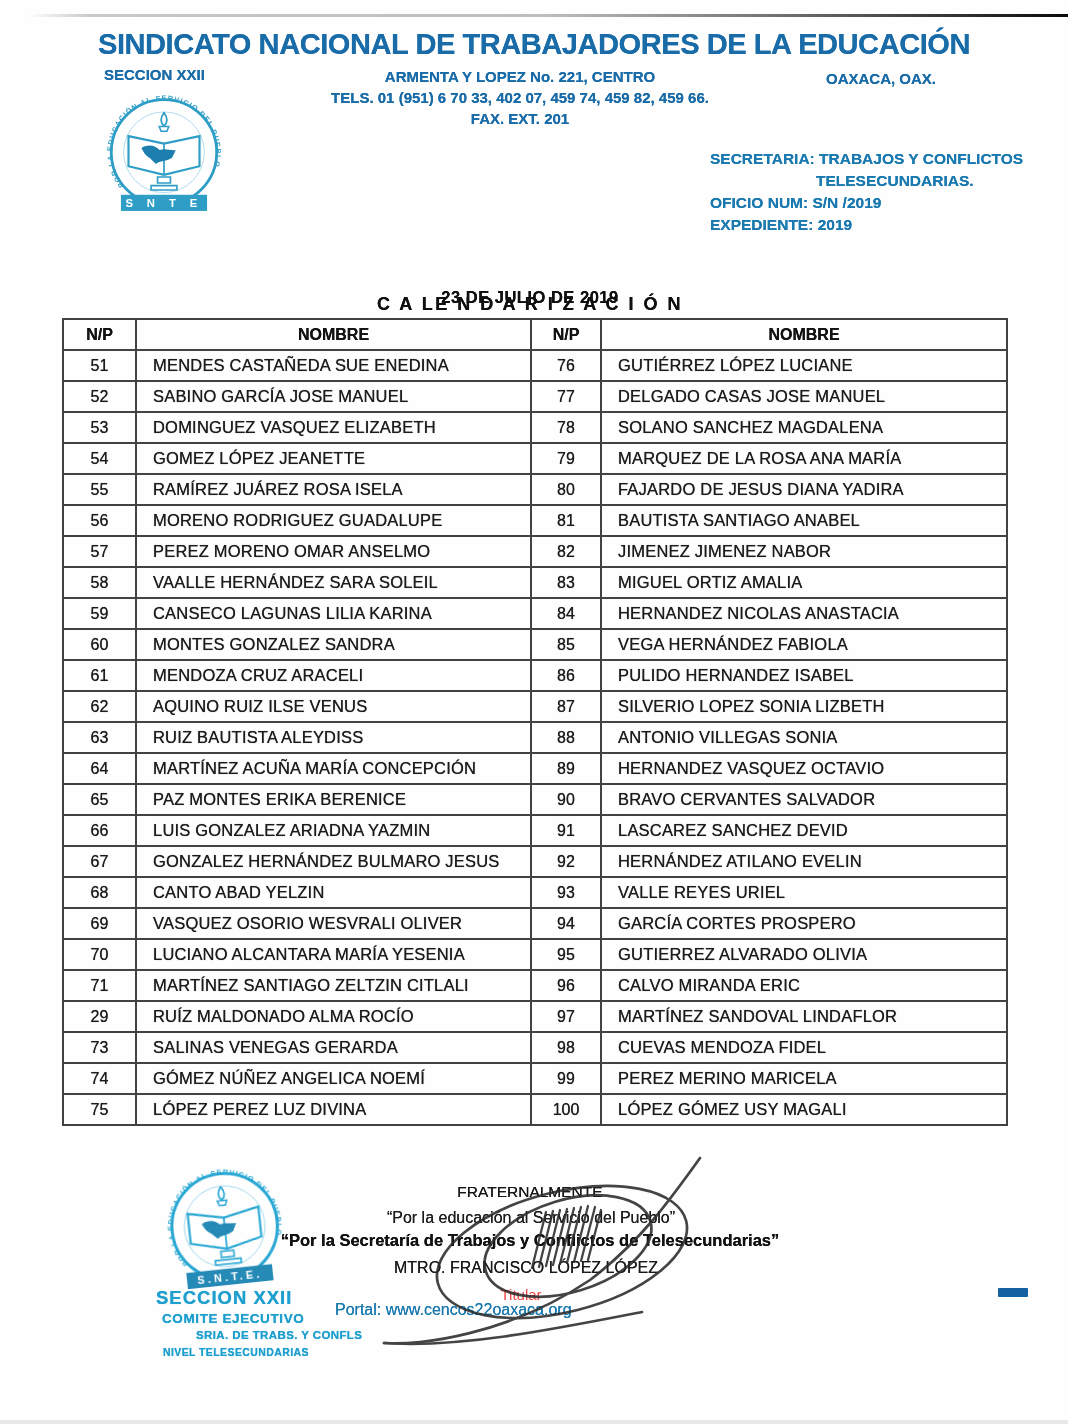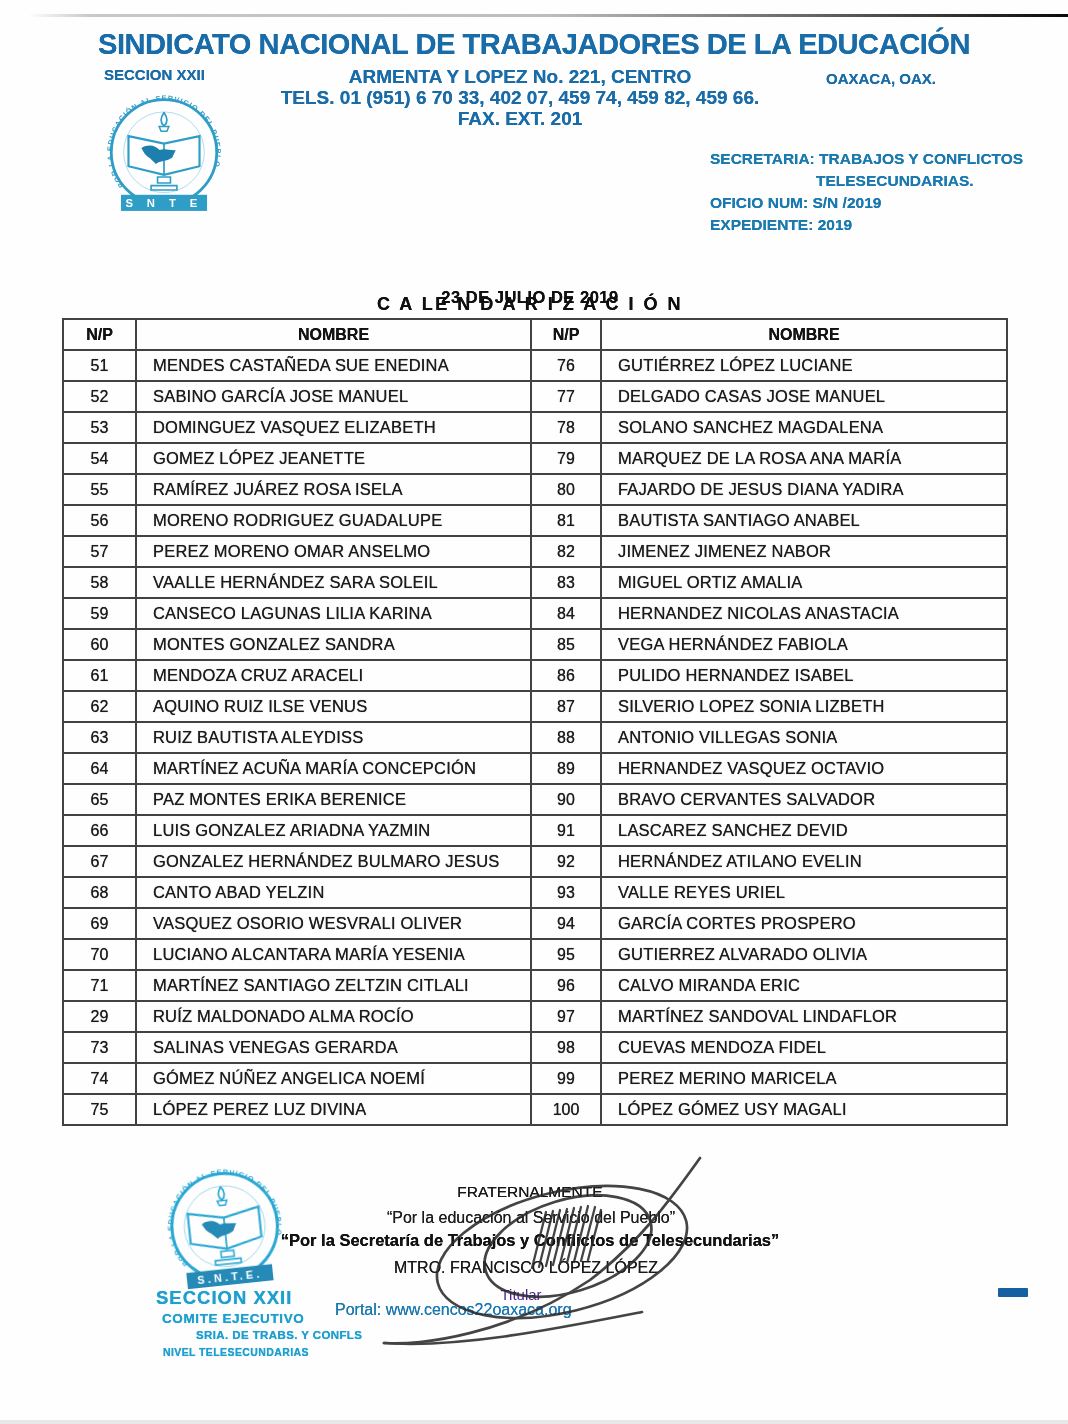--- a/index.html
+++ b/index.html
@@ -27,7 +27,7 @@
   }
   .addr{
     position:absolute; top:66px; left:0; width:1040px; text-align:center;
-    color:#1a6ca8; font-weight:bold; font-size:19px; line-height:21px;
+    color:#1a6ca8; font-weight:bold; font-size:15px; line-height:21px;
     text-shadow:0 0 .5px #1a6ca8;
   }
   .city-label{

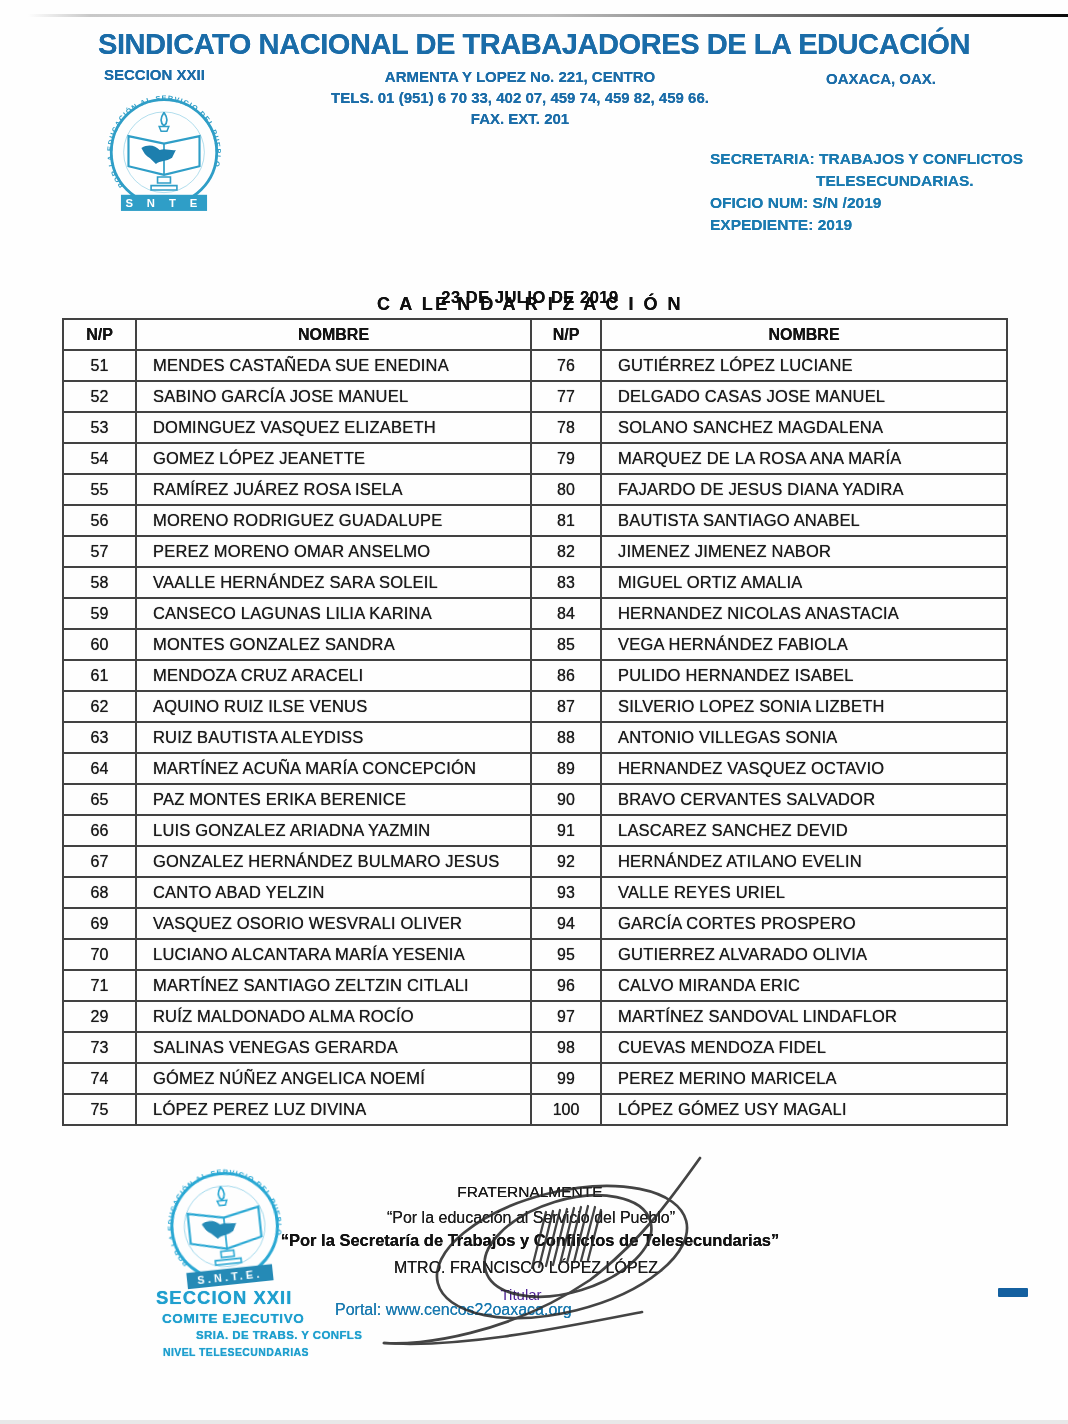--- a/index.html
+++ b/index.html
@@ -79,7 +79,7 @@
   .signer{ position:absolute; top:1259px; left:0; width:1052px; text-align:center;
     font-size:16px; color:#1a1a1a; text-shadow:0 0 .5px #222; }
   .role{ position:absolute; top:1286px; left:0; width:1042px; text-align:center;
-    font-size:15px; color:#4c1d95; }
+    font-size:15px; color:#ef4444; }
   .portal{ position:absolute; left:335px; top:1301px;
     color:#1a7ab0; font-size:16px; text-shadow:0 0 .6px #1a7ab0; }
   

